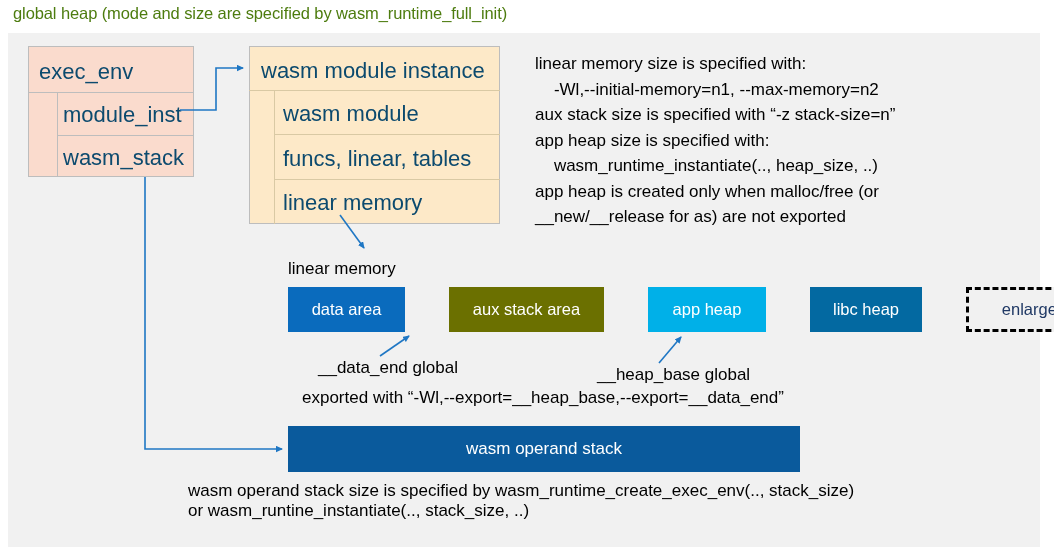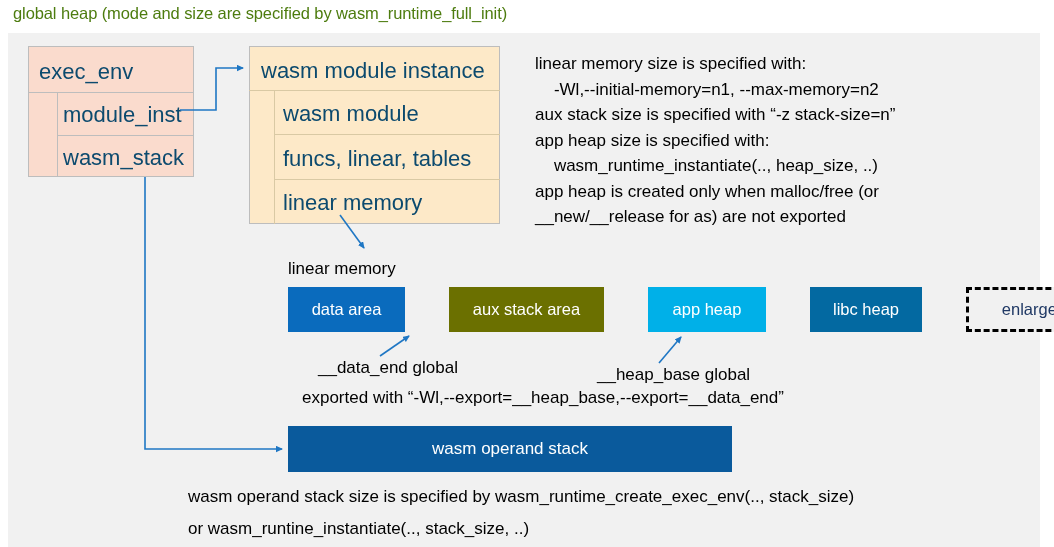--- a/index.html
+++ b/index.html
@@ -109,7 +109,7 @@
     position: absolute;
     left: 288px;
     top: 426px;
-    width: 444px;
+    width: 512px;
     height: 46px;
     display: flex;
     align-items: center;

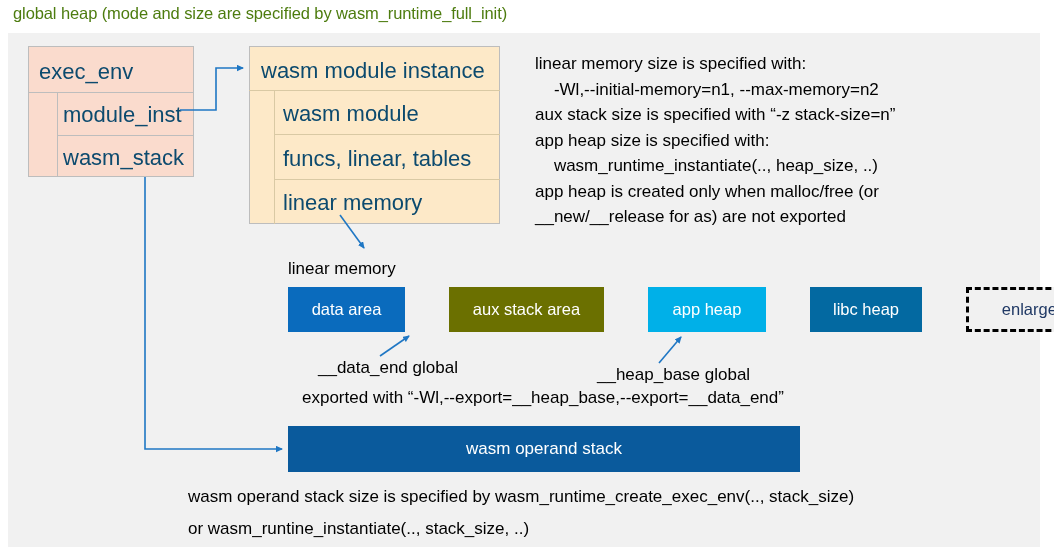--- a/index.html
+++ b/index.html
@@ -134,7 +134,7 @@
     left: 188px;
     top: 481px;
     font-size: 17px;
-    line-height: 32px;
+    line-height: 20px;
     color: #000000;
     white-space: pre;
   }

